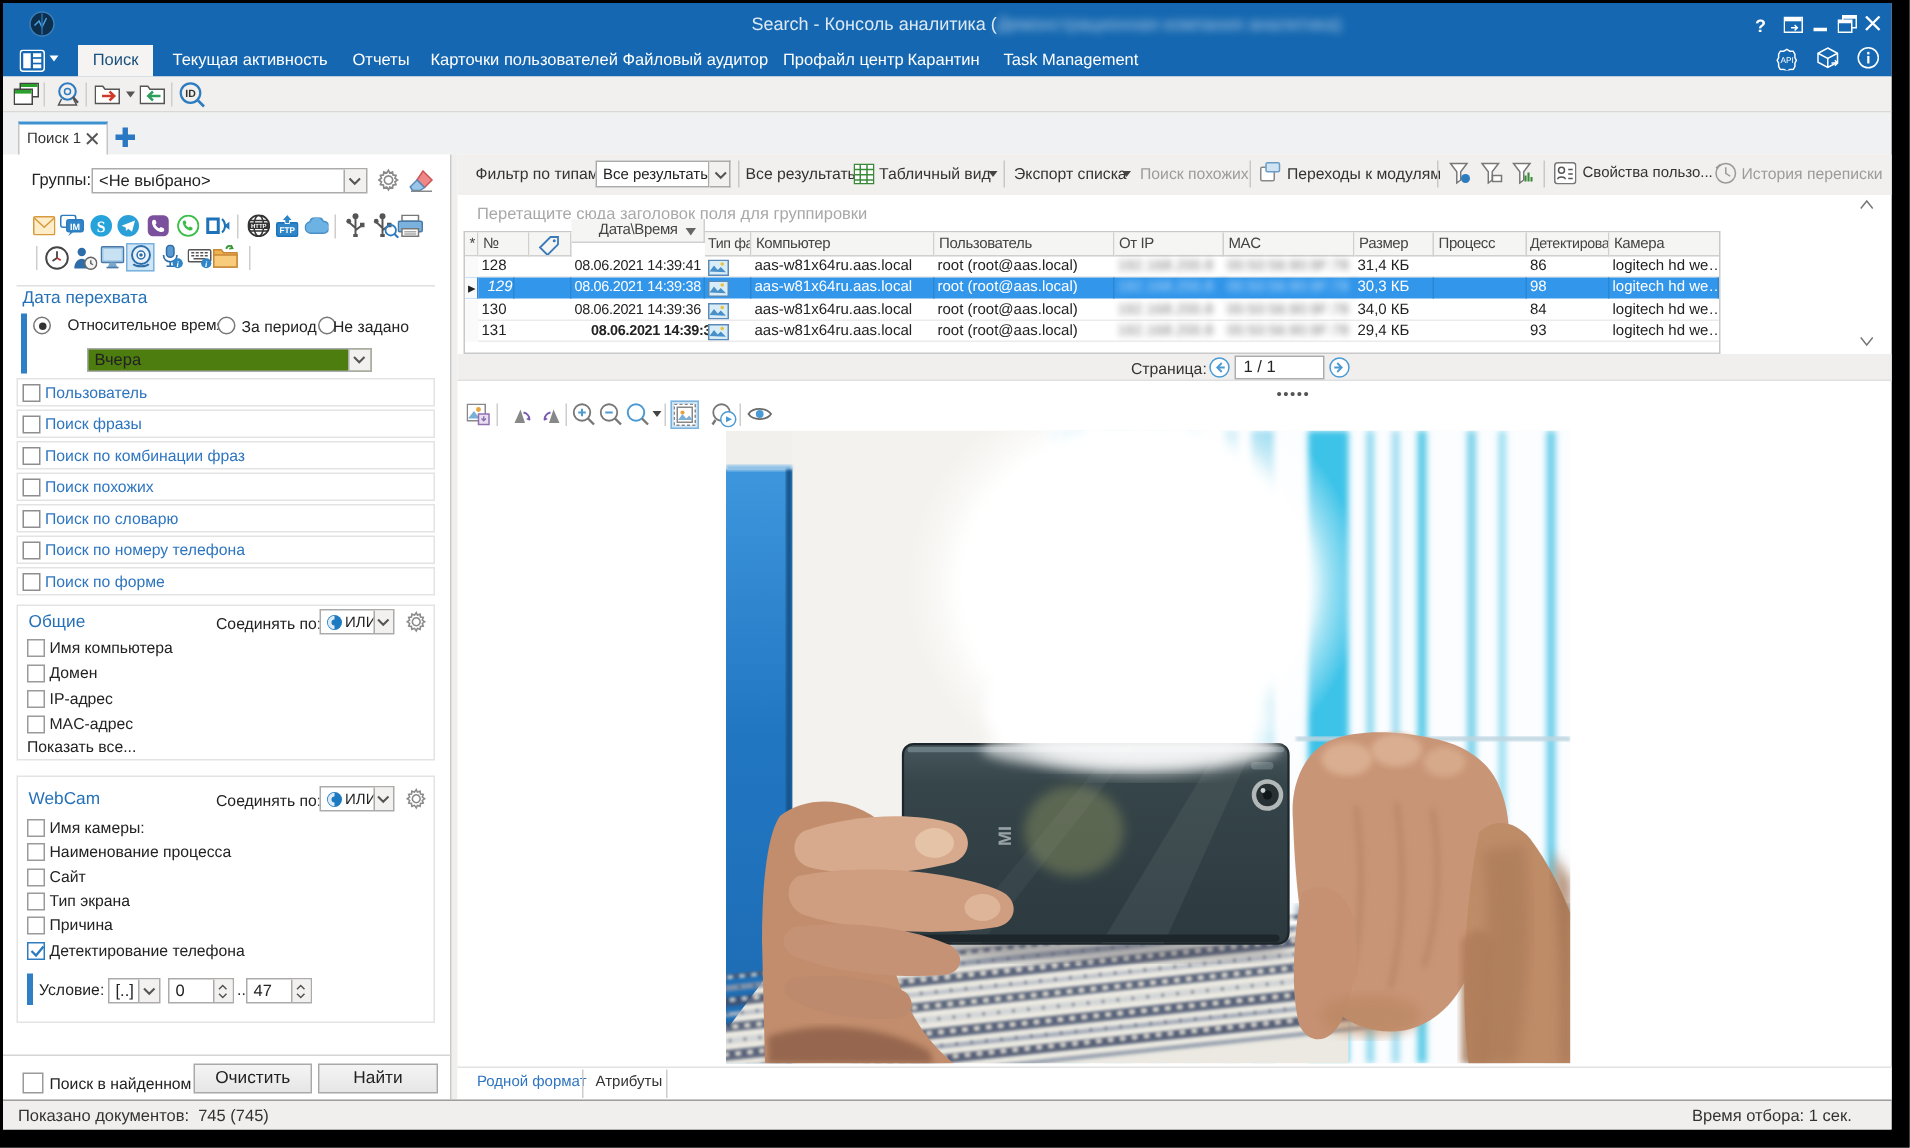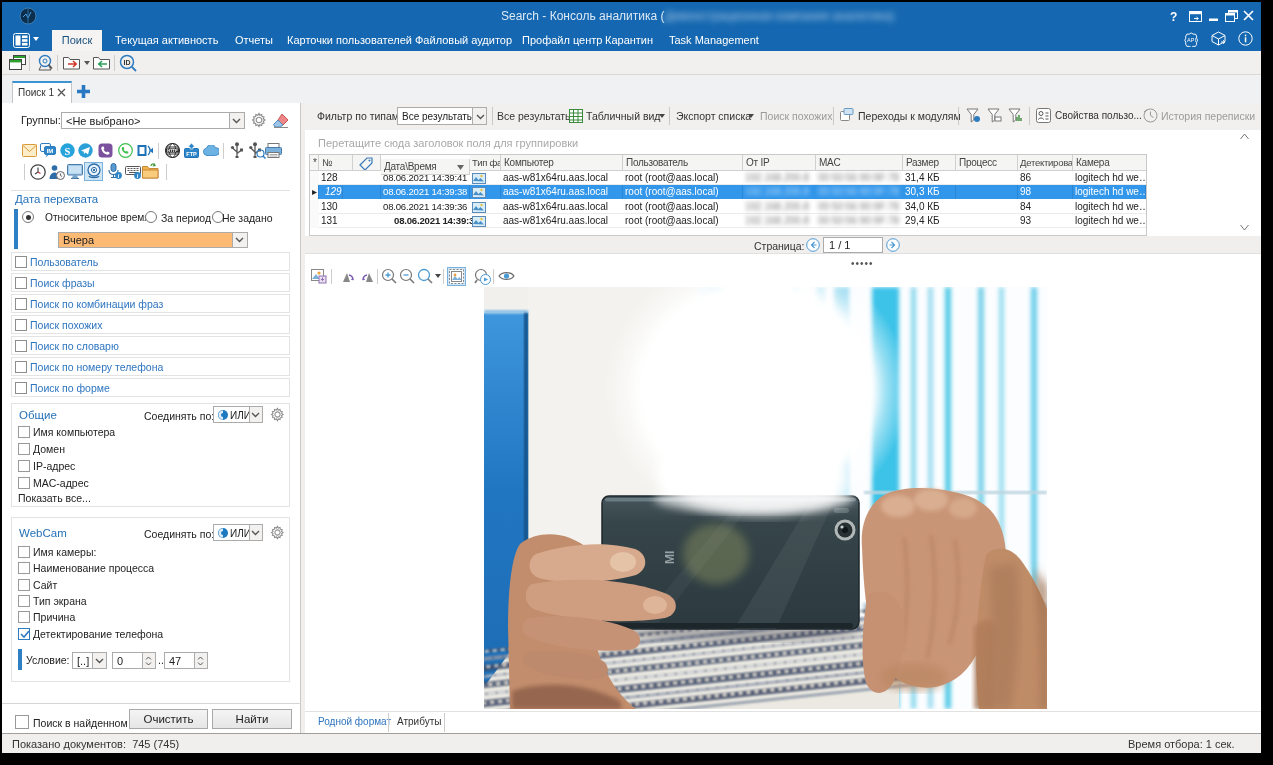--- a/index.html
+++ b/index.html
@@ -486,7 +486,7 @@
       <circle cx="10.5" cy="3.5" r="1" fill="#3a7ab8"></circle>
     </svg>
   </div>
-<div class="a gh" style="left:381px;top:159px;width:89px;">Дата\Время<svg width="7" height="5" style="position:absolute;right:5px;top:6px">
+<div class="a gh" style="left:381px;top:146px;width:89px;text-align:center;">Дата\Время<svg width="7" height="5" style="position:absolute;right:5px;top:6px">
       <path d="M0 0 h7 L3.5 5 Z" fill="#666"></path>
     </svg></div>
 <div class="a gh" style="left:470px;top:155px;width:31px;font-size:9.5px;padding-left:2px;">Тип фа</div>

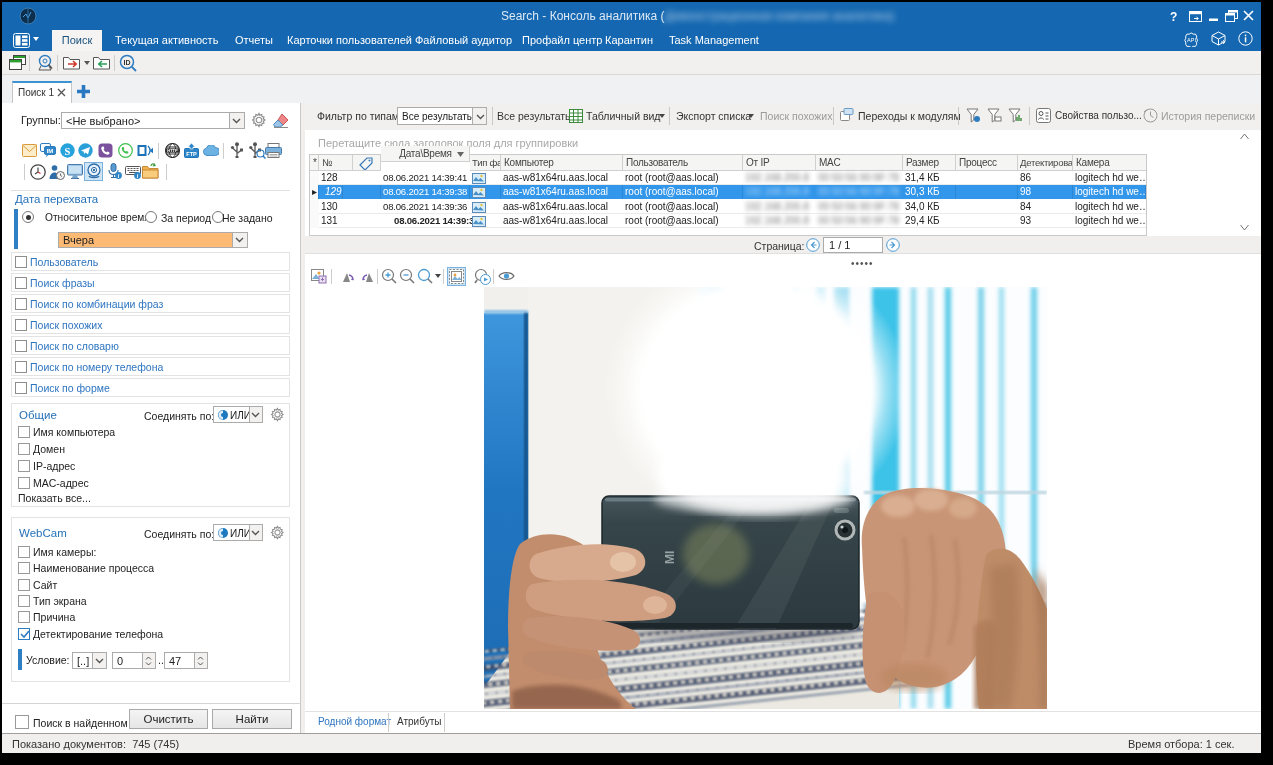--- a/index.html
+++ b/index.html
@@ -291,7 +291,7 @@
 <div class="a sch" style="left:161px;top:212px;">За период</div>
 <div class="a" style="left:212px;top:211px;width:12px;height:12px;border:1px solid #777;border-radius:50%;background:#fff;"></div>
 <div class="a sch" style="left:222px;top:212px;font-size:10.5px;">Не задано</div>
-<div class="a" style="left:58px;top:232px;width:190px;height:16px;border:1px solid #ababab;background:#fdba74;">
+<div class="a" style="left:58px;top:232px;width:190px;height:16px;border:1px solid #ababab;background:#4d7c0f;">
   <div style="position:absolute;left:4px;top:1px;font-size:11px;color:#222;">Вчера</div>
   <div style="position:absolute;right:0;top:0;width:15px;height:14px;background:#f2f1f0;border-left:1px solid #ababab;"></div>
   <svg style="position:absolute;right:3px;top:4px" width="9" height="6">

